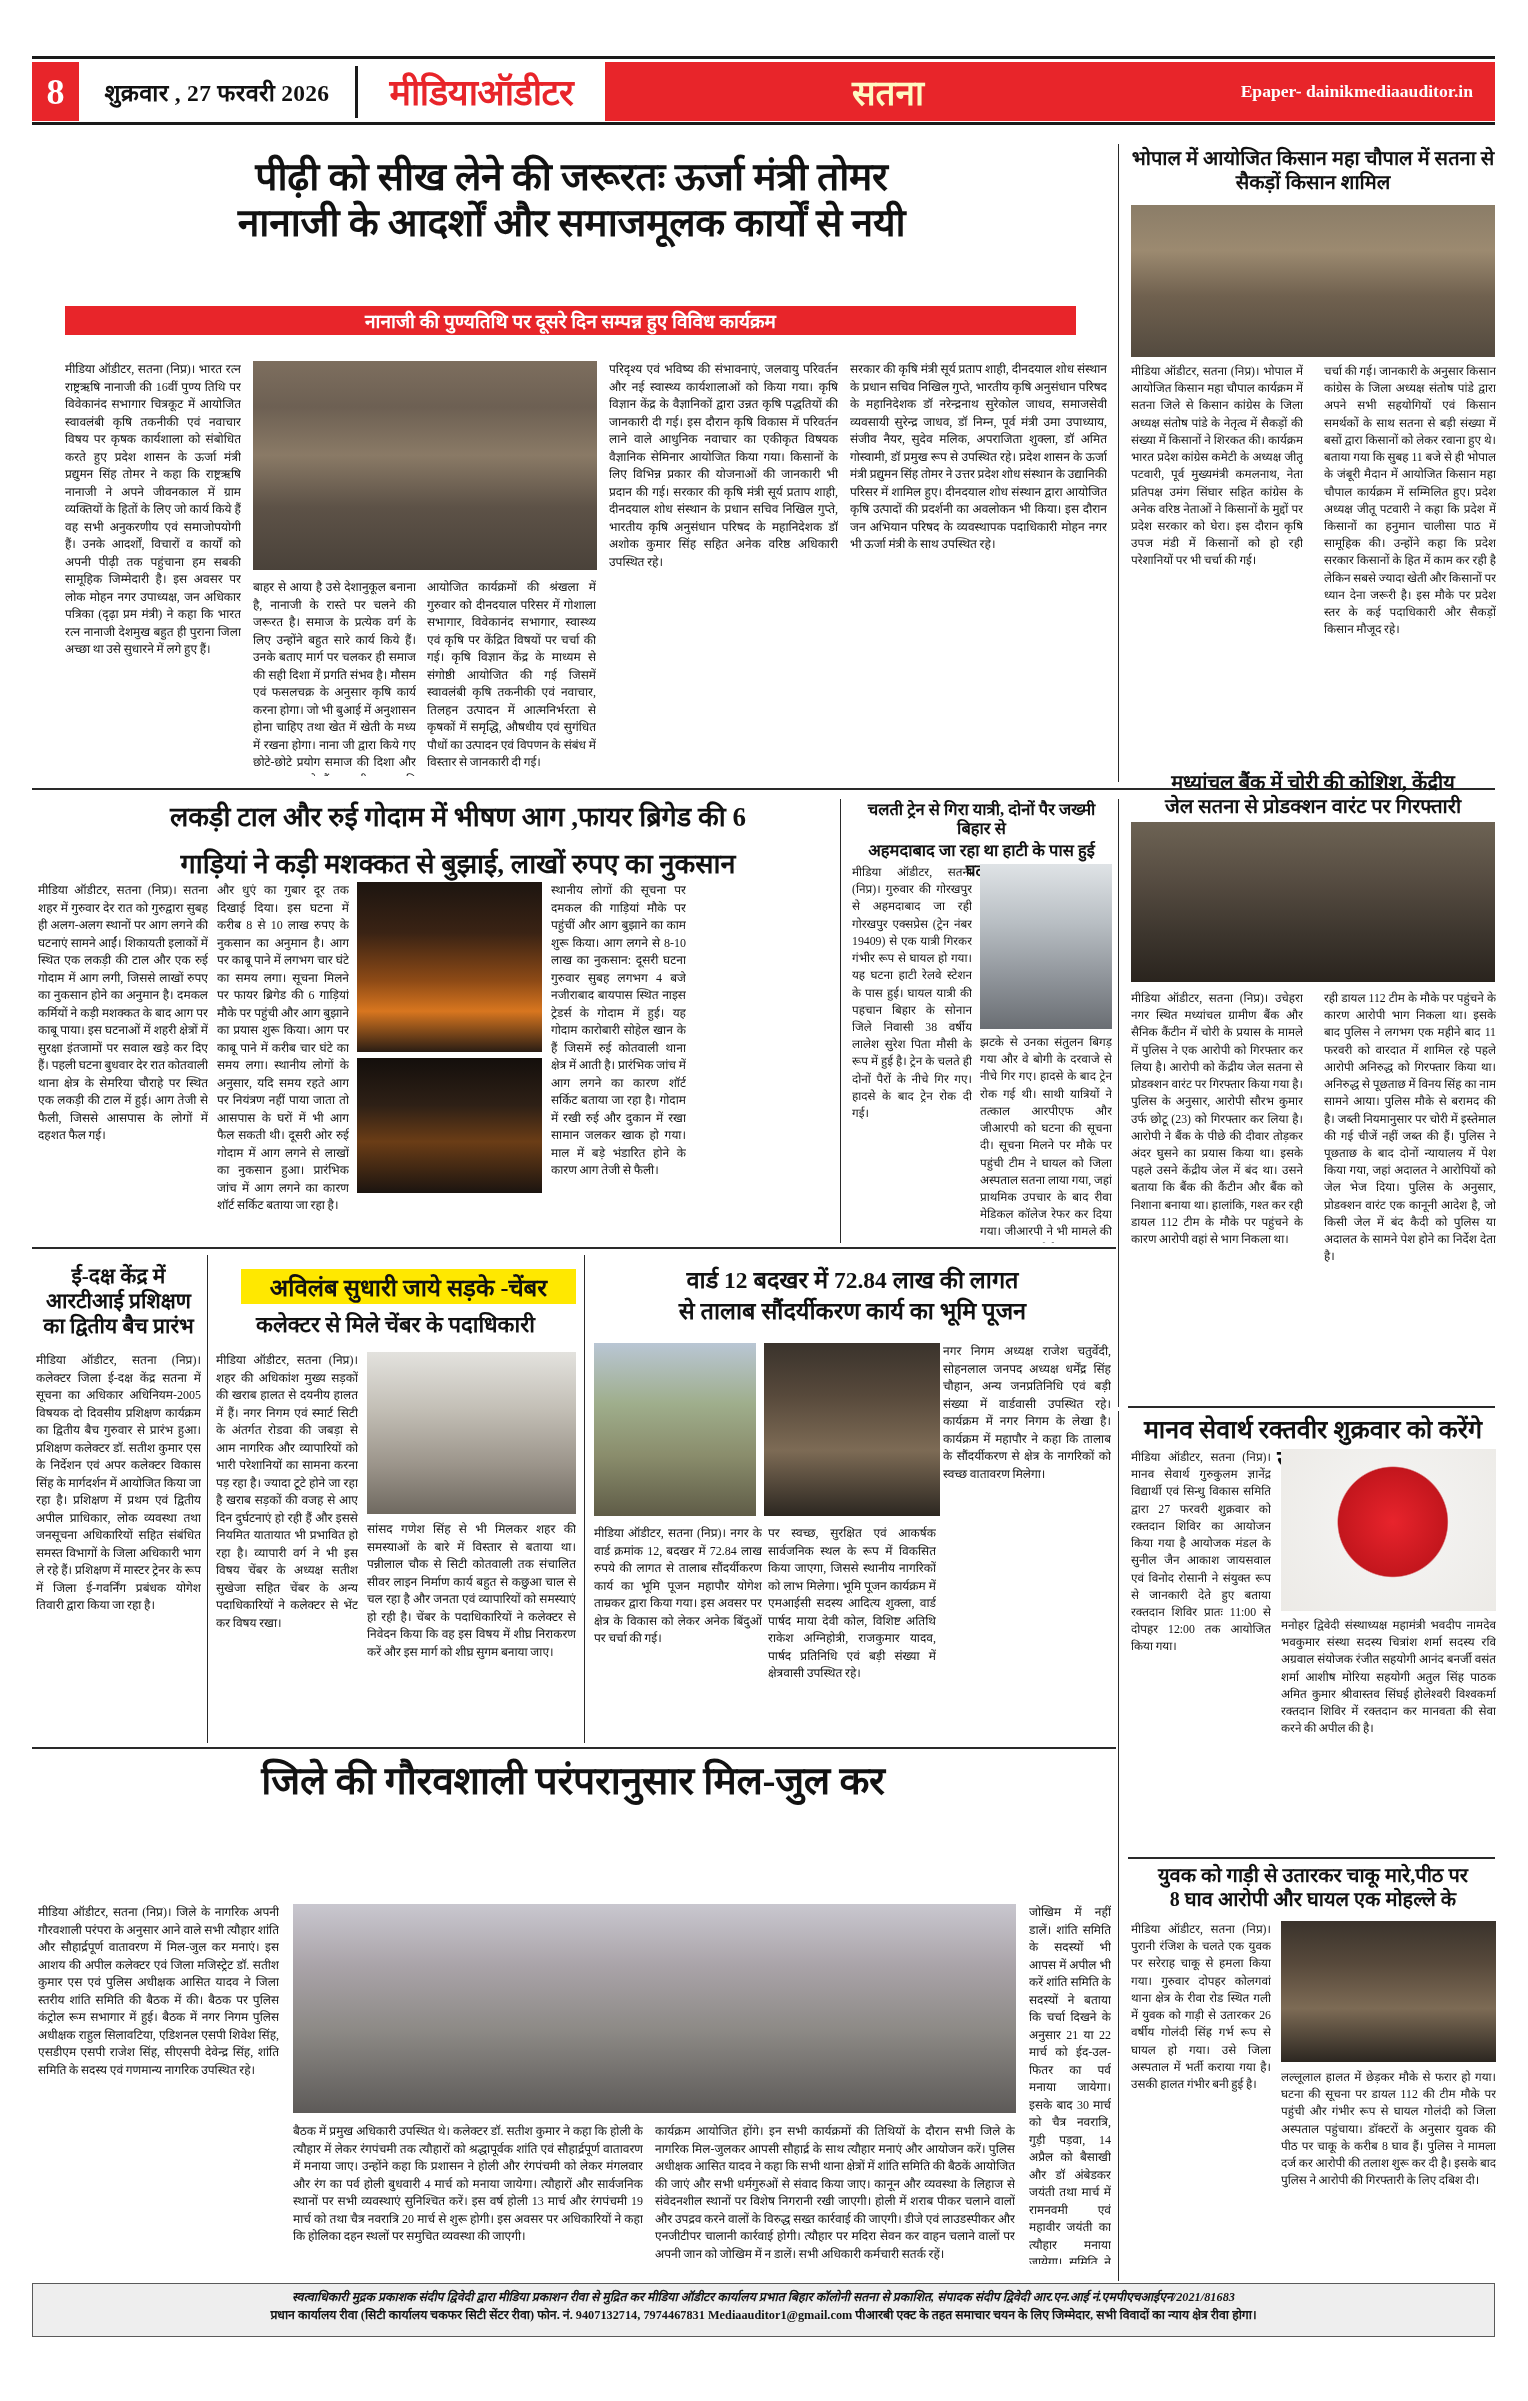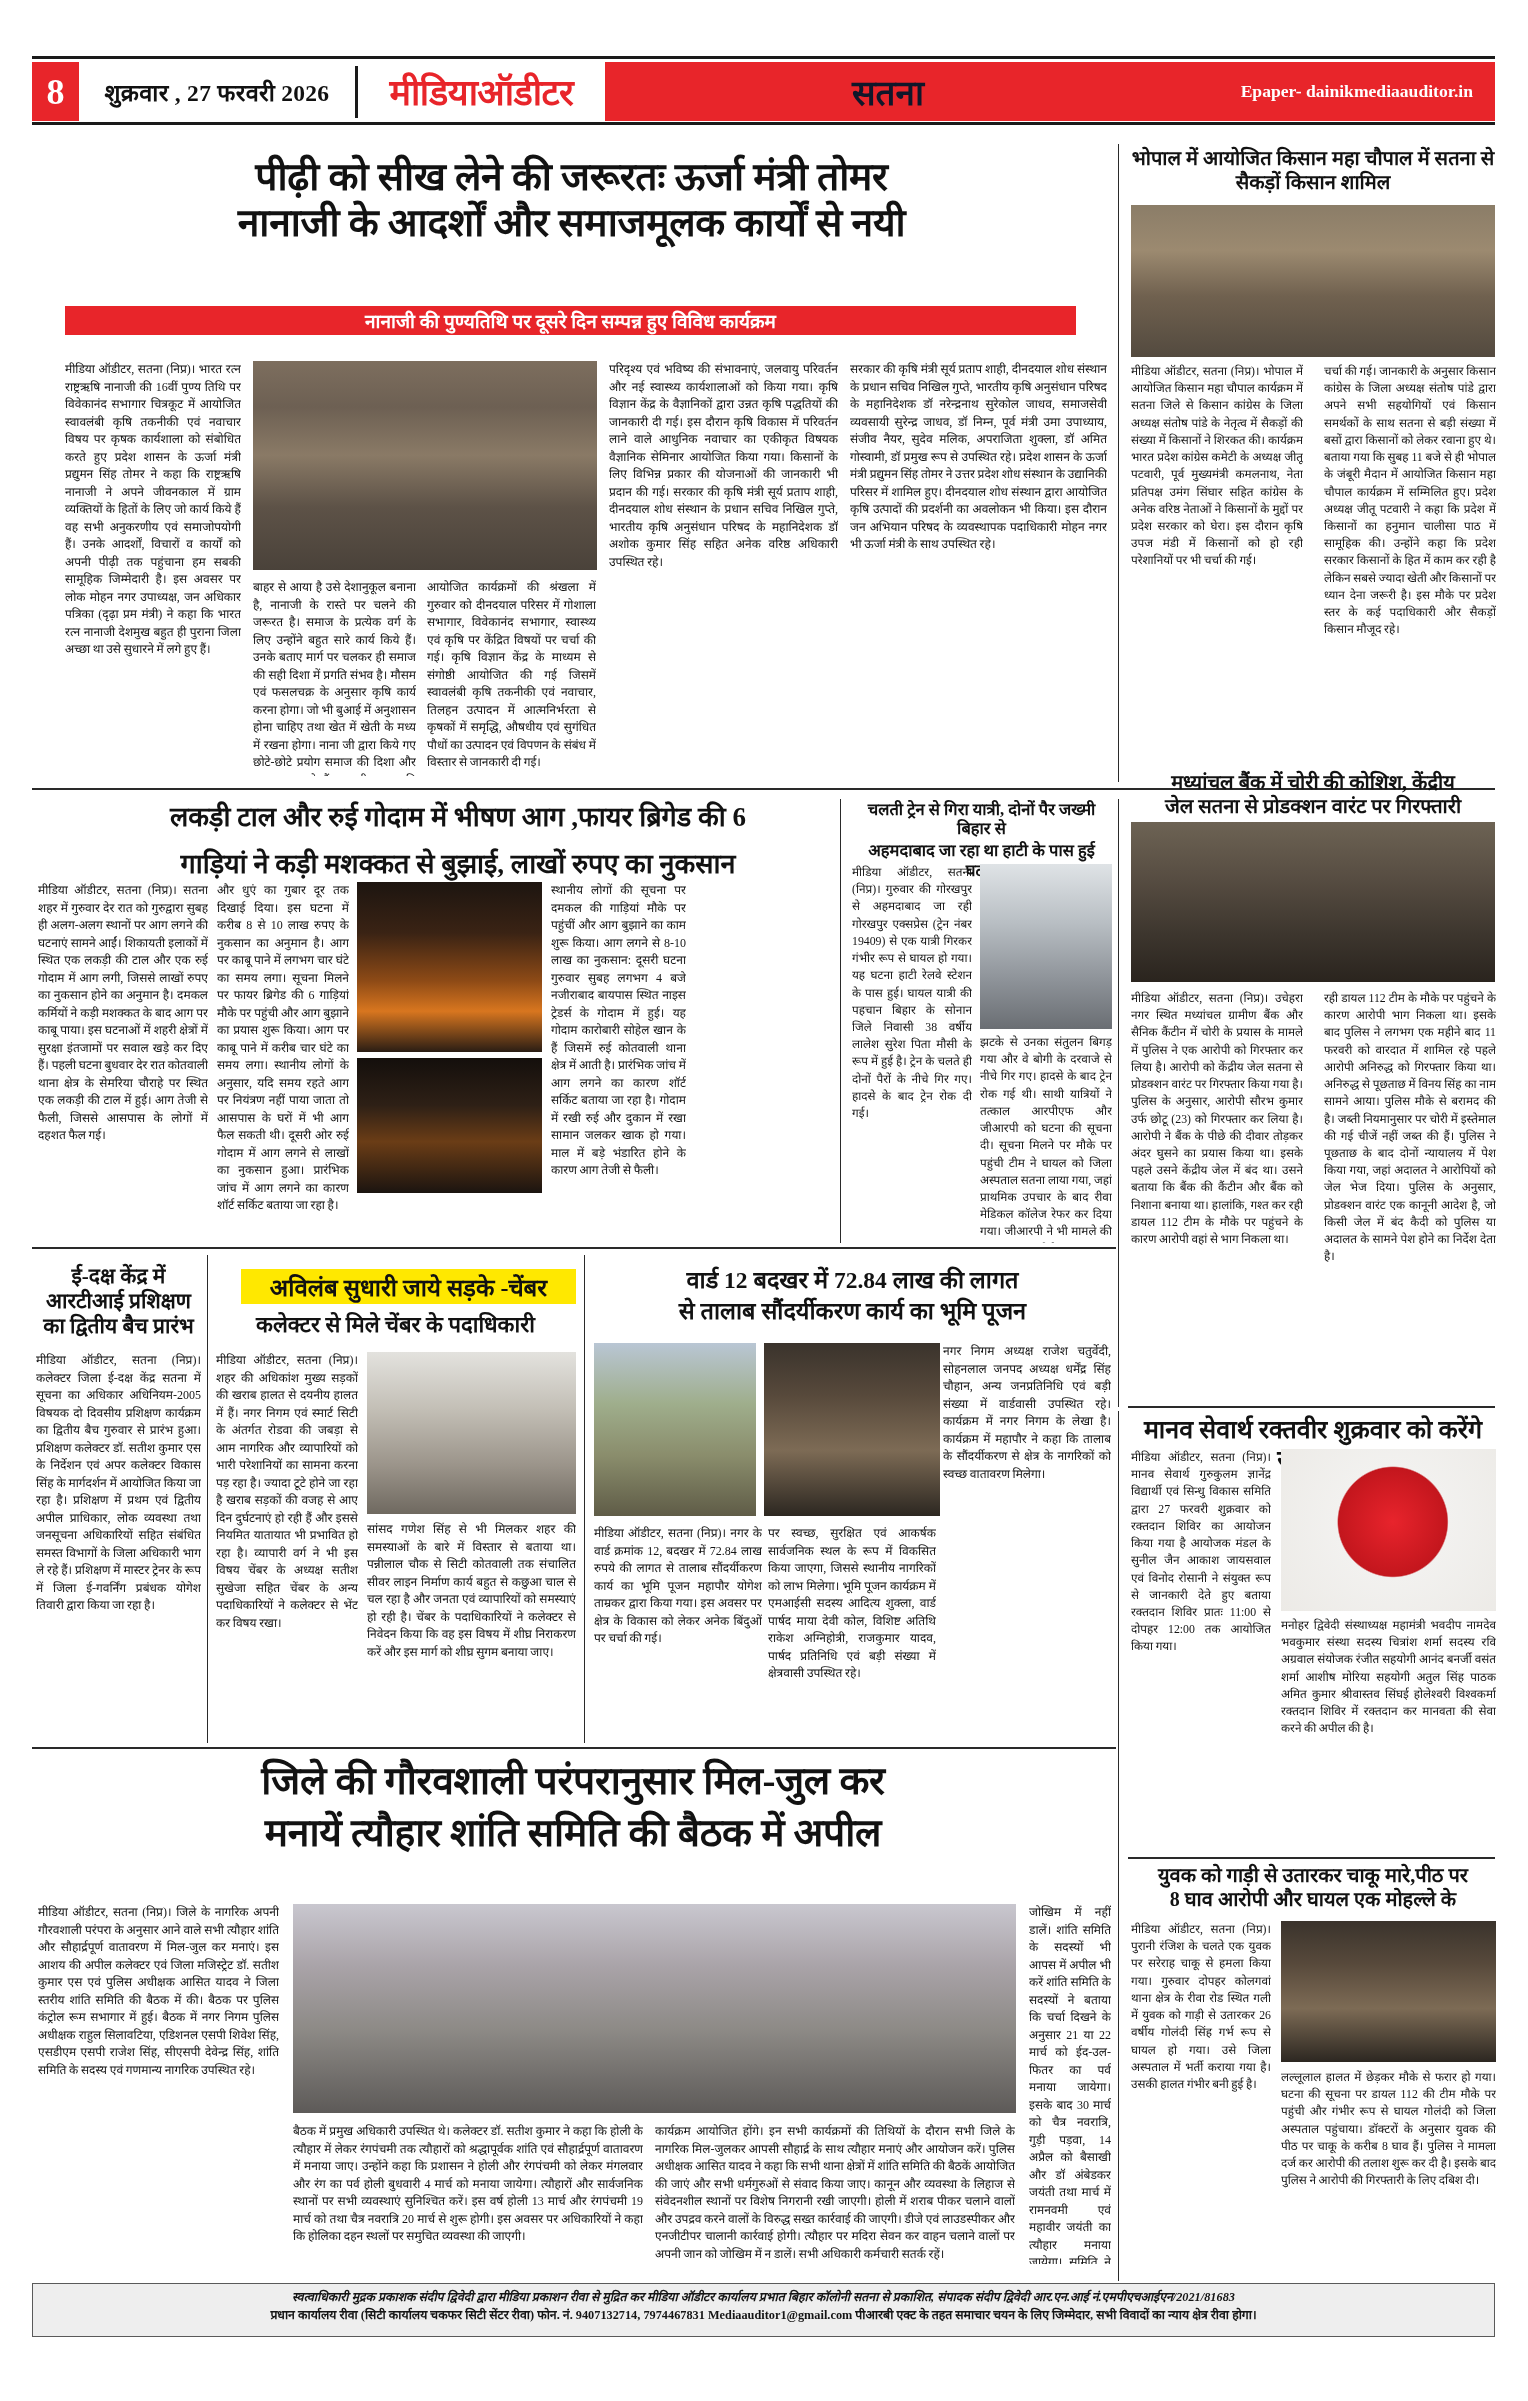--- a/index.html
+++ b/index.html
@@ -46,7 +46,7 @@
   }
   .red-bar .city {
     position: absolute; left: 247px;
-    color: #0f172a; font-size: 35px; font-weight: bold;
+    color: #fef9c3; font-size: 35px; font-weight: bold;
   }
   .red-bar .epaper {
     position: absolute; right: 22px;

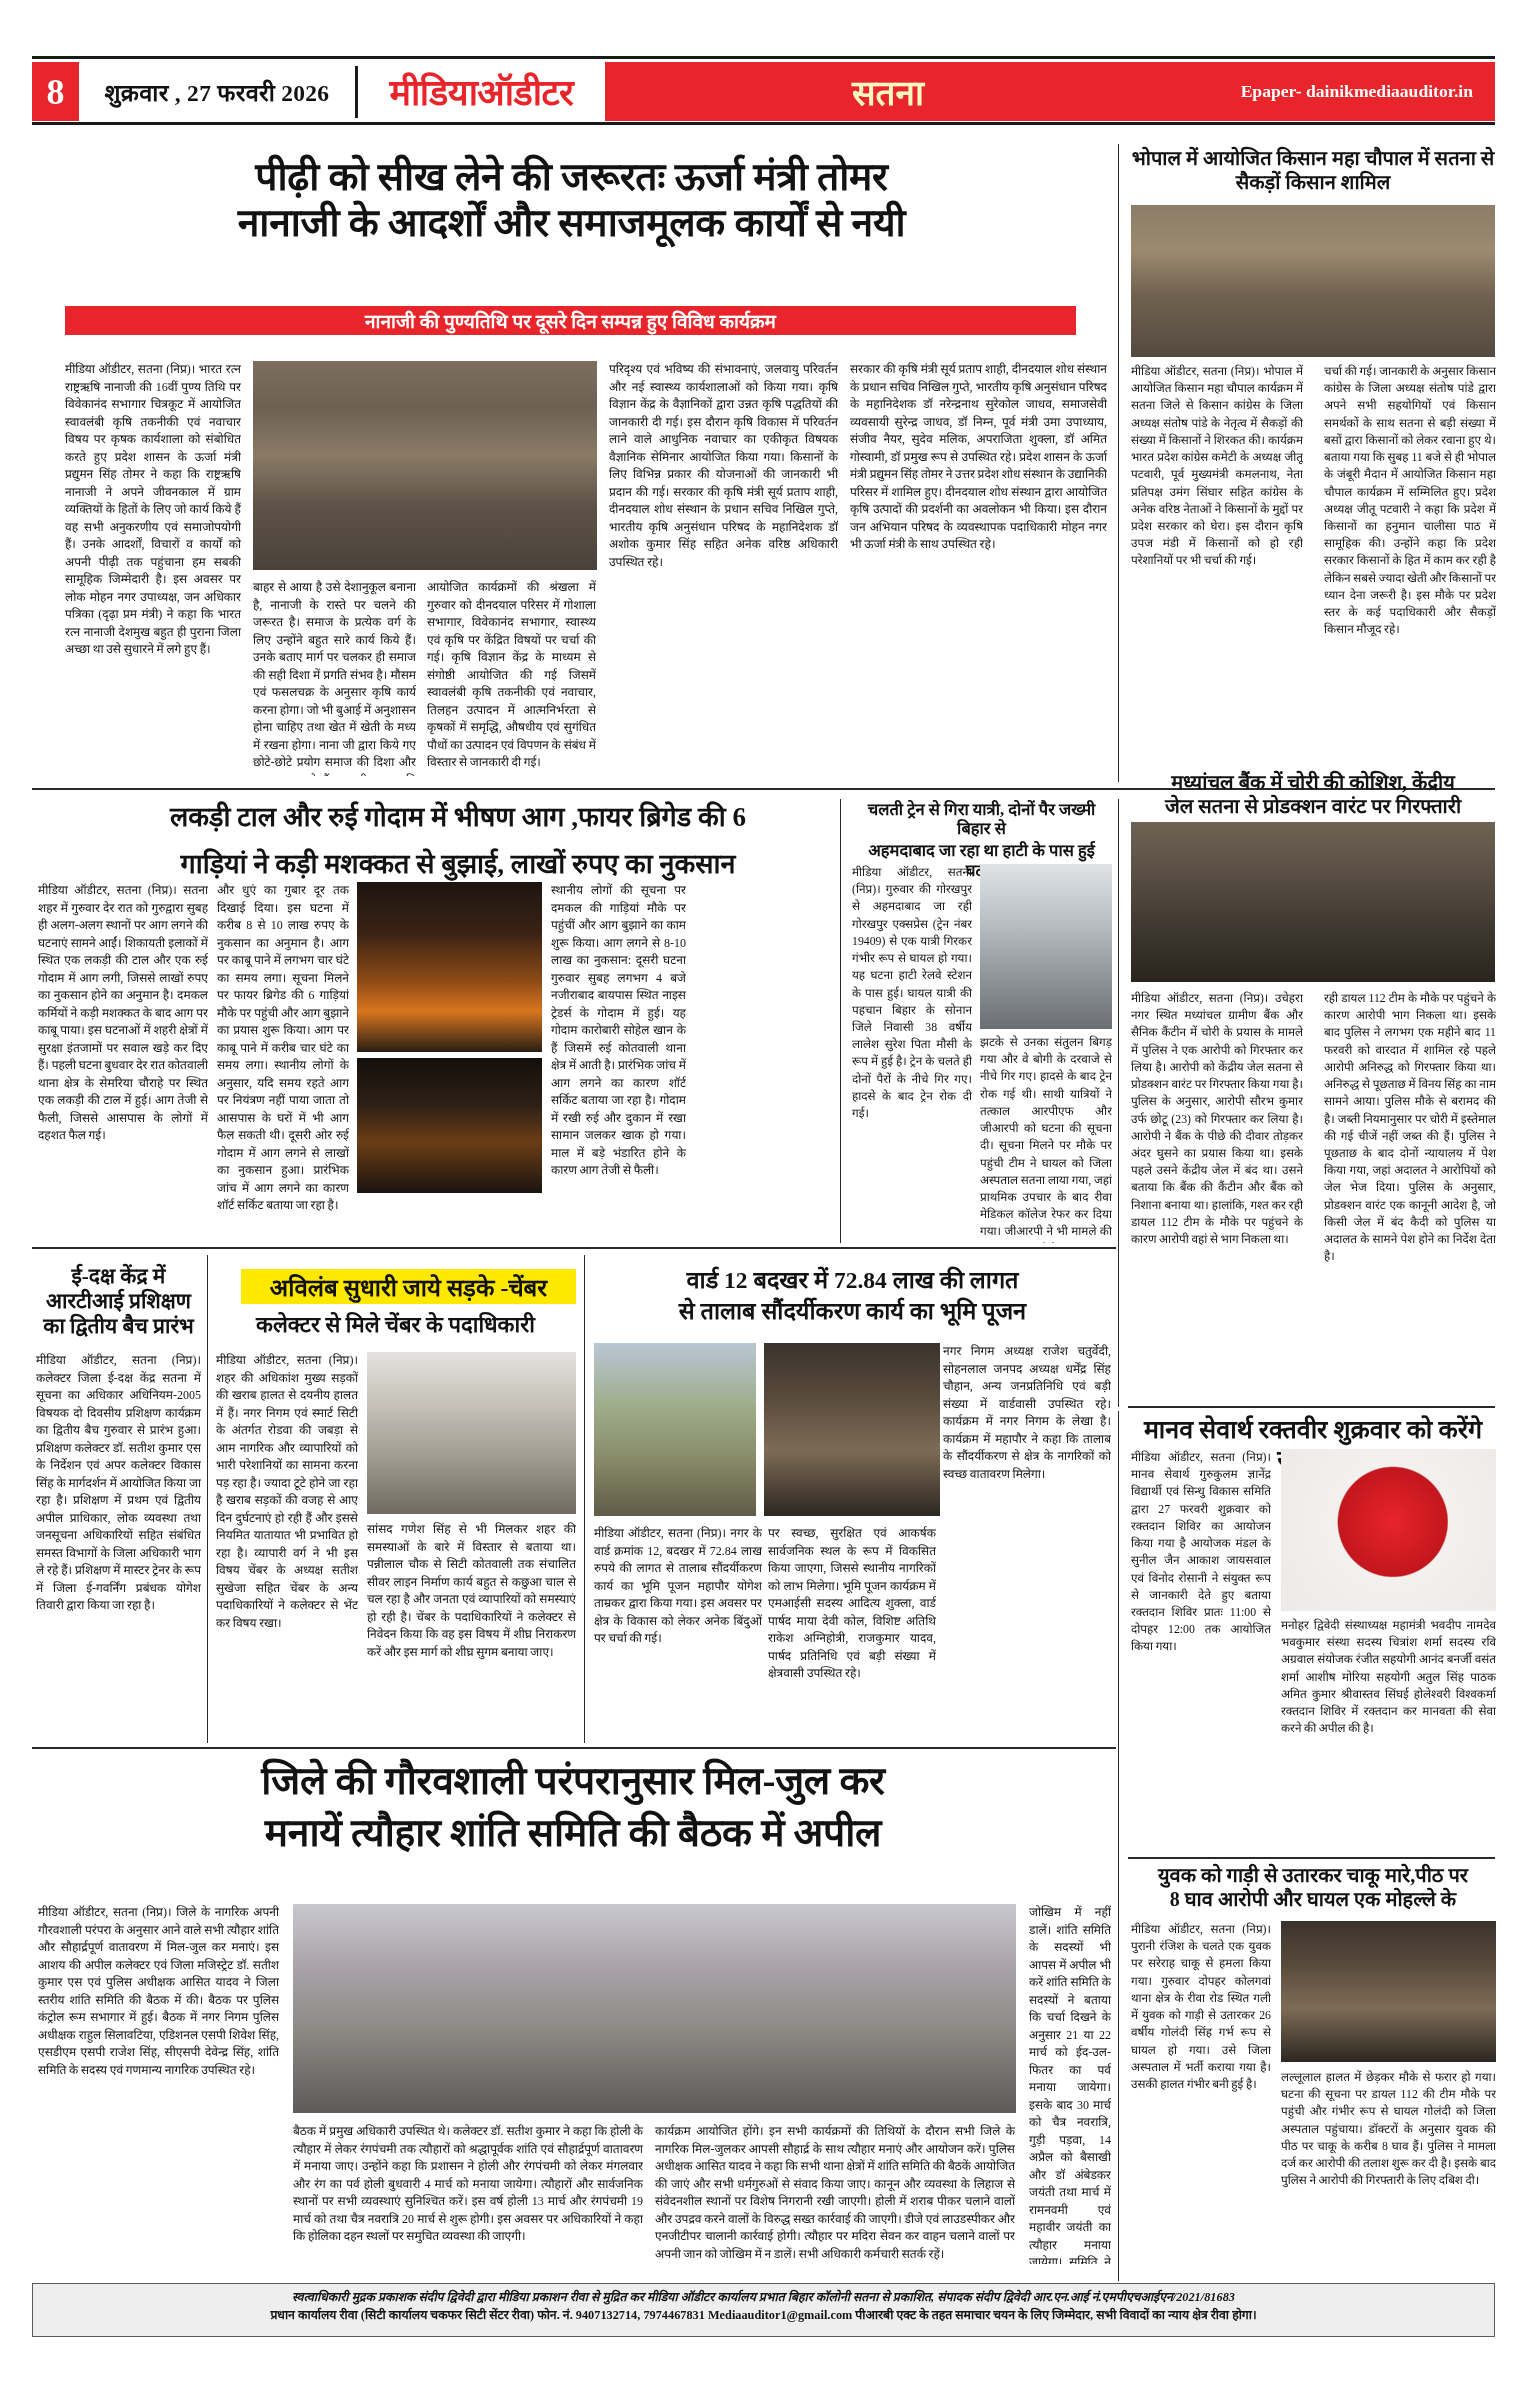--- a/index.html
+++ b/index.html
@@ -245,7 +245,6 @@
   <div class="divider-h" style="left:32px;top:1747px;width:1084px;height:1.8px;"></div>
   <div class="hl" style="position:absolute;left:35px;top:1758px;width:1076px;font-size:39px;letter-spacing:-0.3px;">
     <div>जिले की गौरवशाली परंपरानुसार मिल-जुल कर</div>
-    <div style="margin-top:5.9px;">मनायें त्यौहार शांति समिति की बैठक में अपील</div>
   </div>
 
   <div class="col lede" style="position:absolute;left:38px;top:1904px;width:241px;height:359px;">मीडिया ऑडीटर, सतना (निप्र)। जिले के नागरिक अपनी गौरवशाली परंपरा के अनुसार आने वाले सभी त्यौहार शांति और सौहार्द्रपूर्ण वातावरण में मिल-जुल कर मनाएं। इस आशय की अपील कलेक्टर एवं जिला मजिस्ट्रेट डॉ. सतीश कुमार एस एवं पुलिस अधीक्षक आसित यादव ने जिला स्तरीय शांति समिति की बैठक में की। बैठक पर पुलिस कंट्रोल रूम सभागार में हुई। बैठक में नगर निगम पुलिस अधीक्षक राहुल सिलावटिया, एडिशनल एसपी शिवेश सिंह, एसडीएम एसपी राजेश सिंह, सीएसपी देवेन्द्र सिंह, शांति समिति के सदस्य एवं गणमान्य नागरिक उपस्थित रहे।</div>

